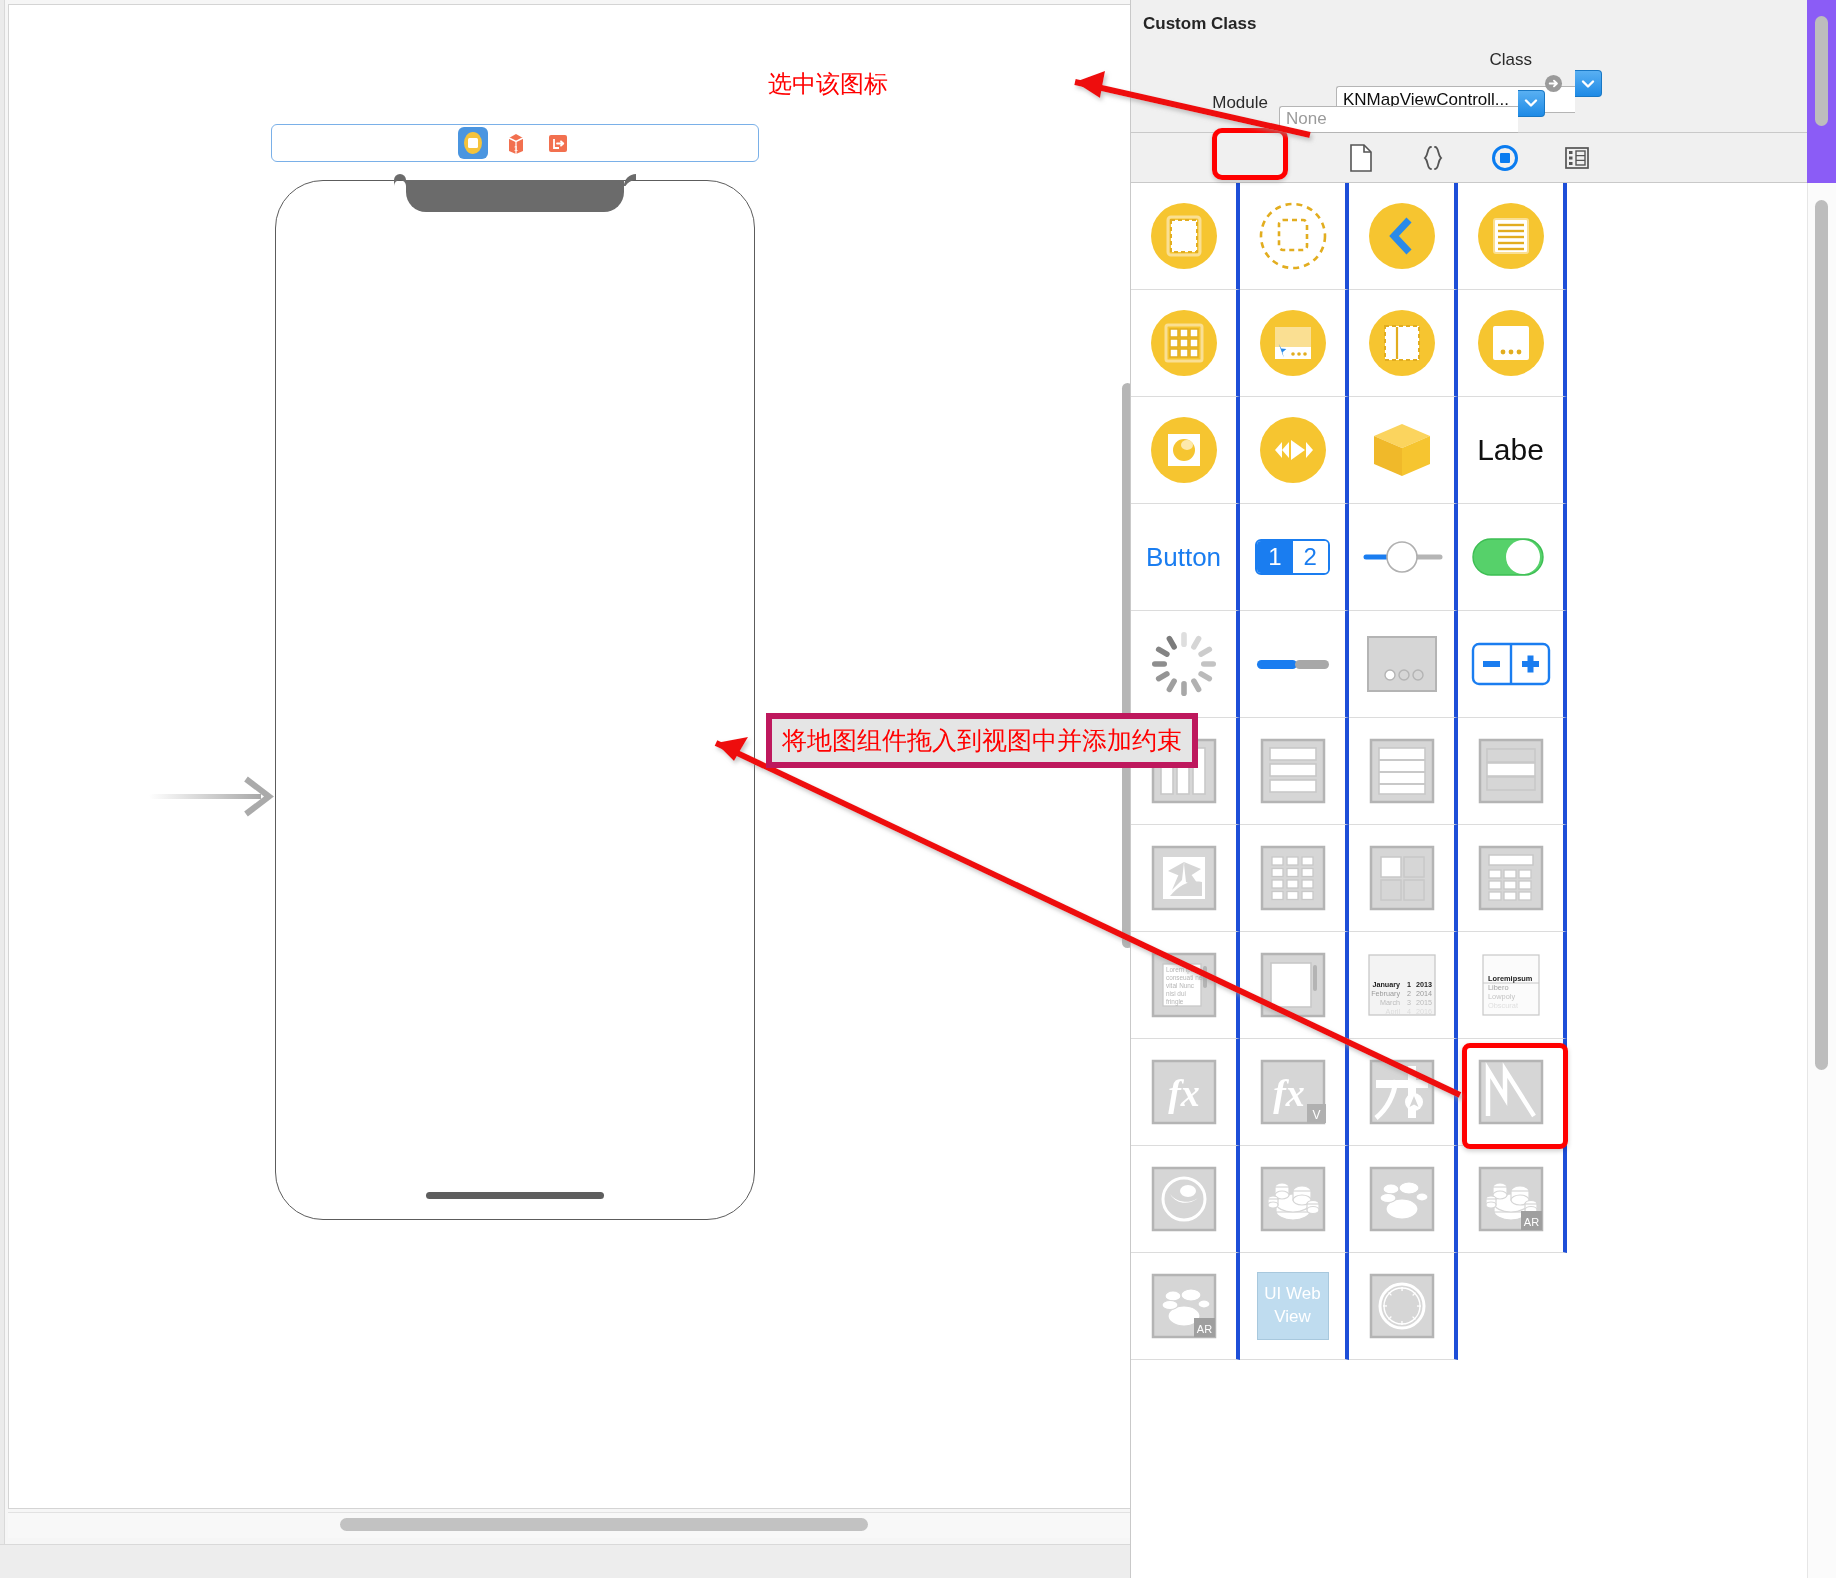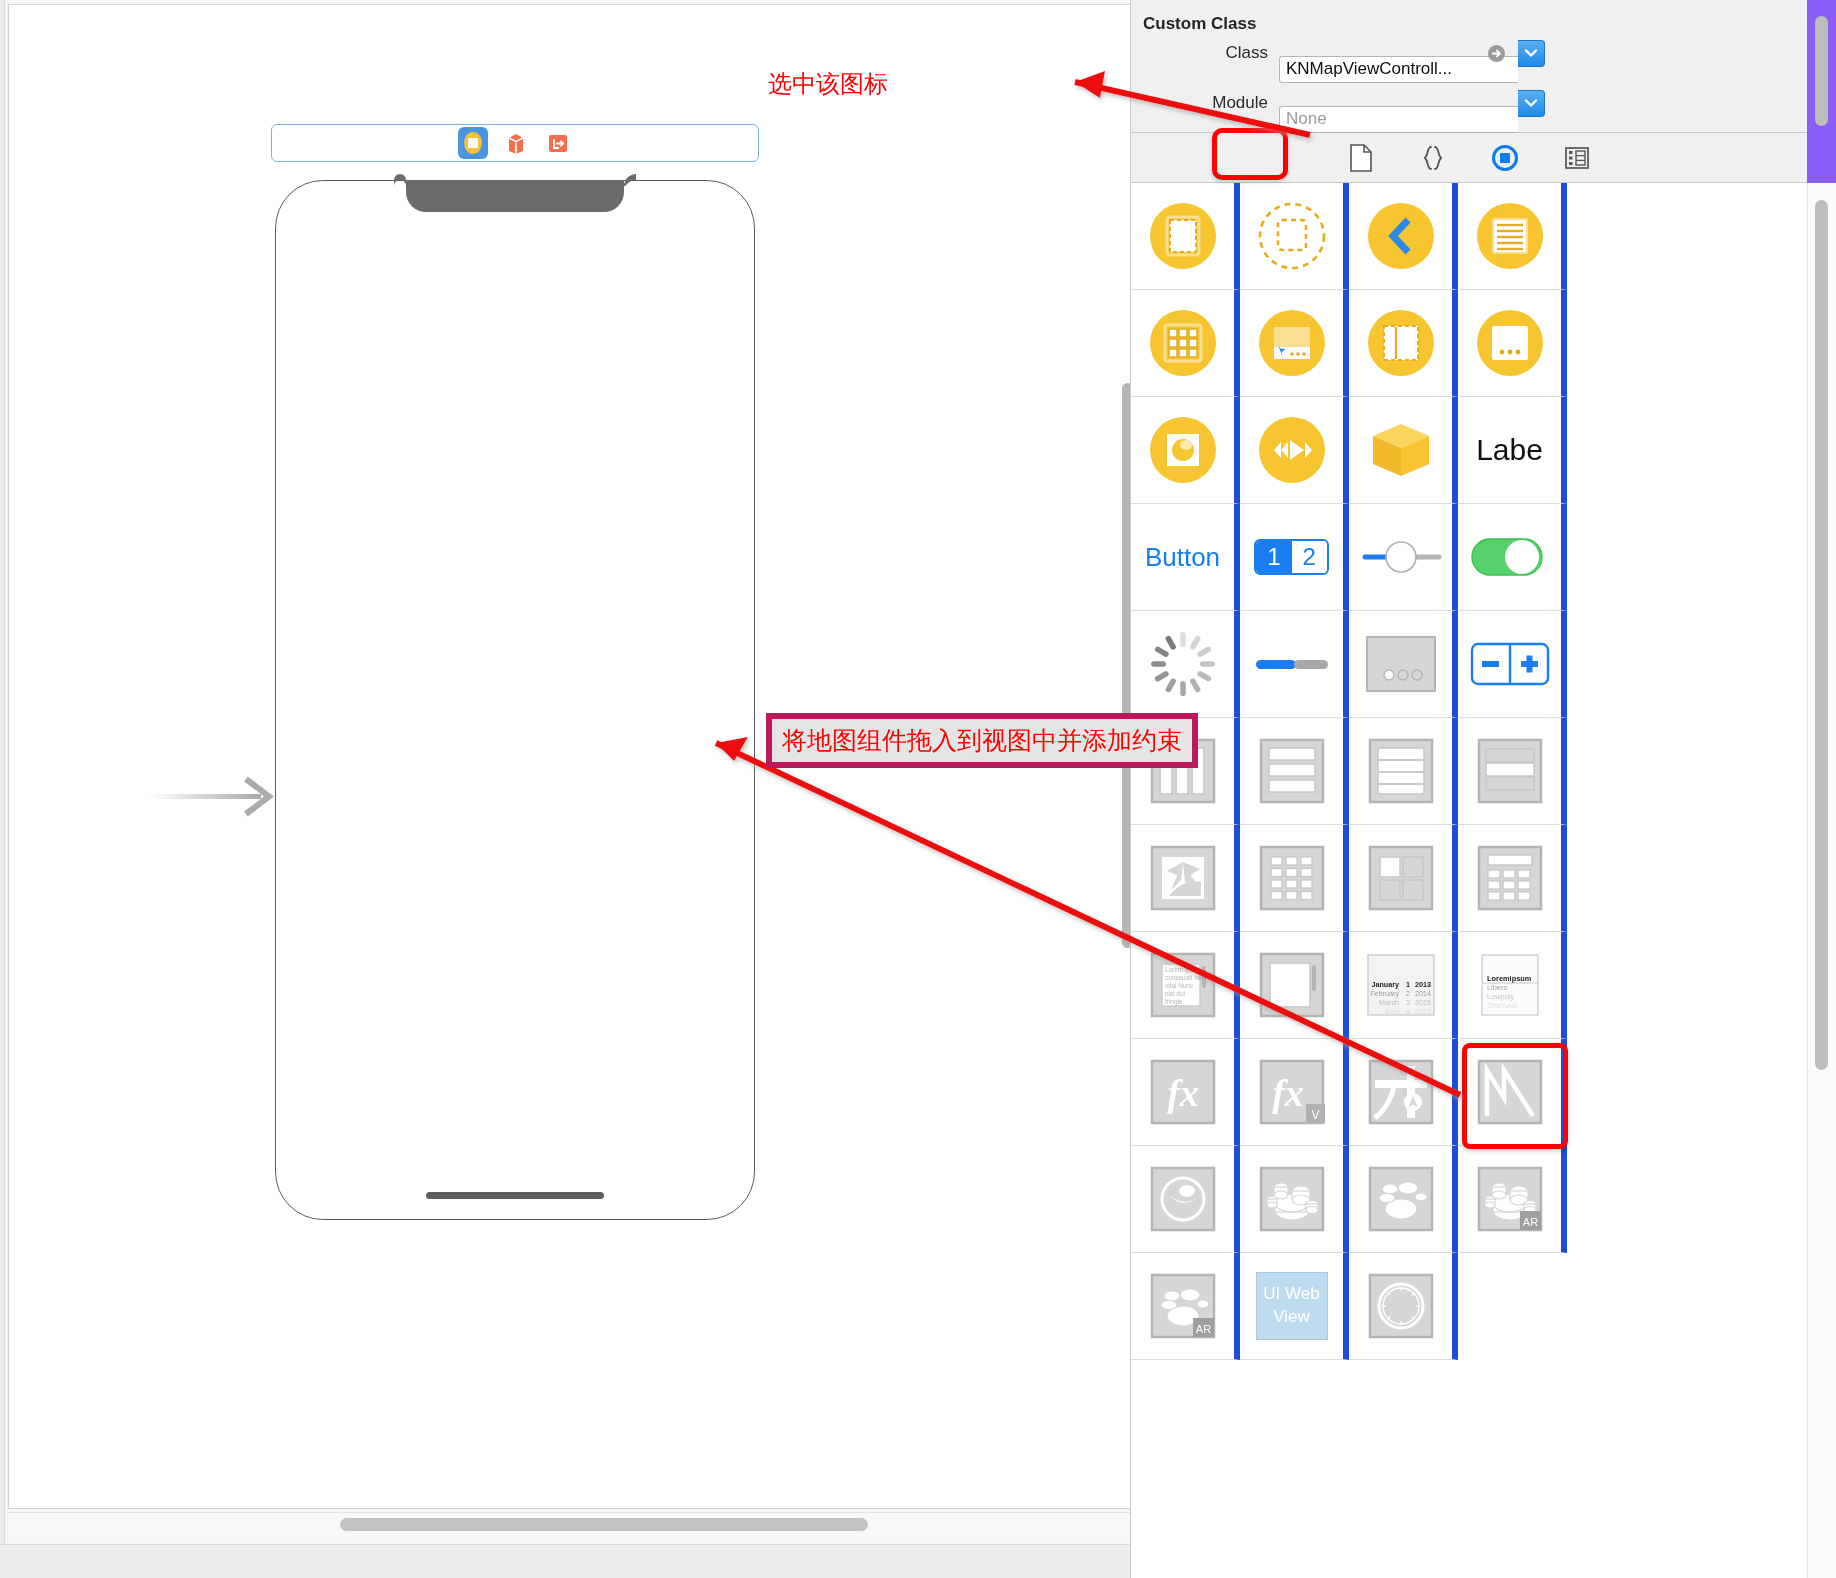--- a/index.html
+++ b/index.html
@@ -113,7 +113,7 @@
     position: absolute; left: 0; width: 676px; height: 30px;
     display: flex; align-items: center;
   }
-  #insp-row-class  { top: 38px; }
+  #insp-row-class  { top: 50px; flex-direction: column; }
   #insp-row-module { top: 88px; }
   .insp-label {
     width: 148px; text-align: right; padding-right: 11px;

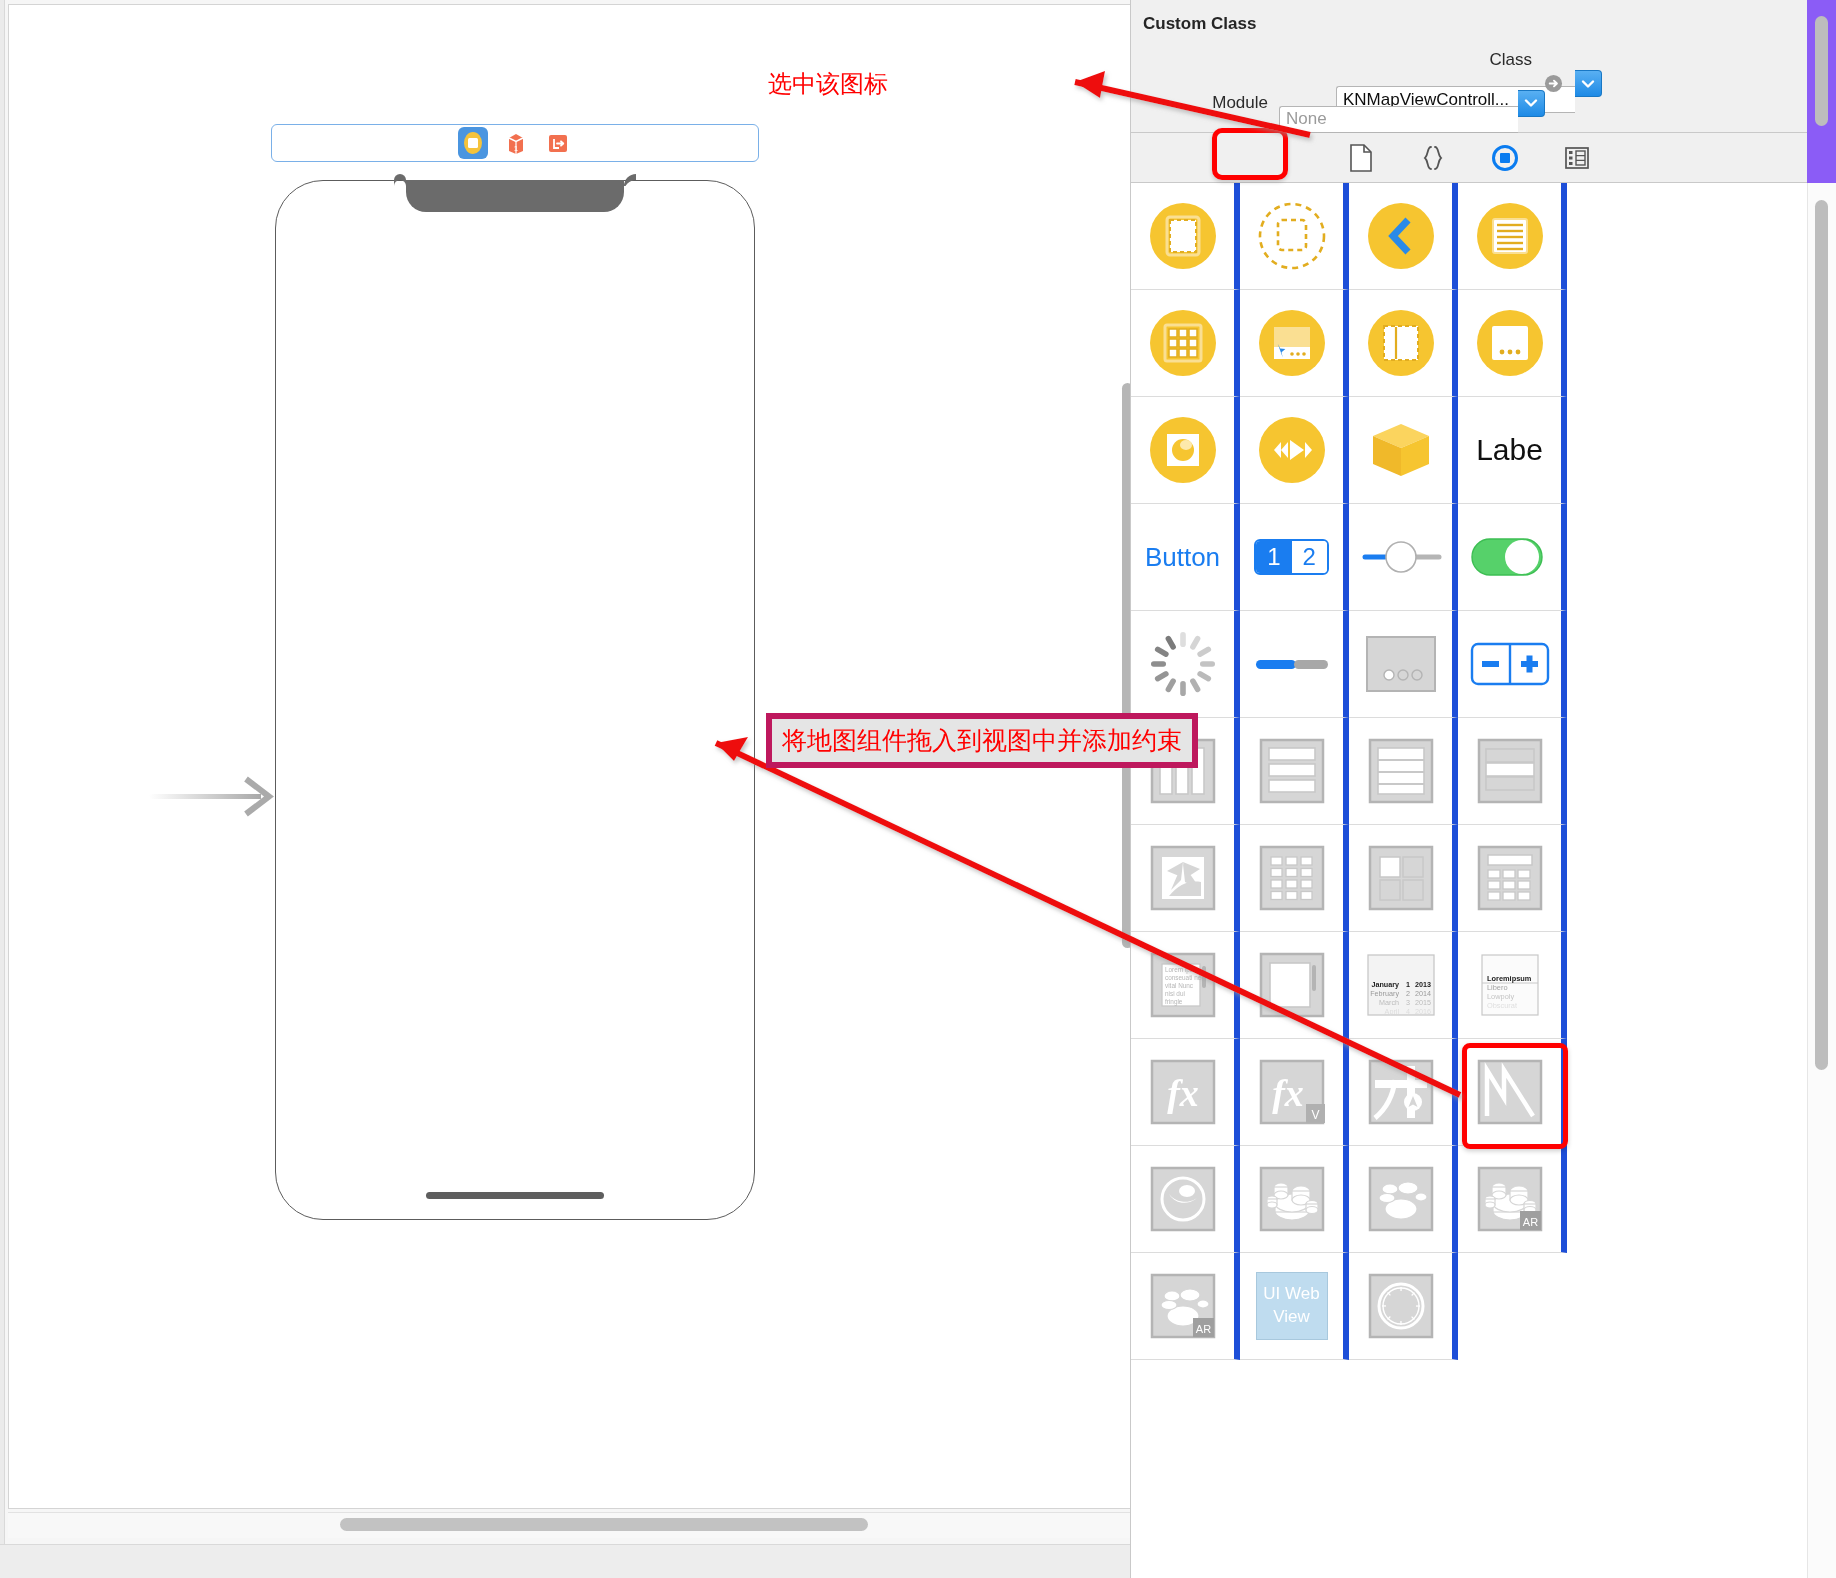--- a/index.html
+++ b/index.html
@@ -161,7 +161,7 @@
     overflow: hidden;
   }
   .lib-cell {
-    border-right: 6px solid #1d4ed8; border-bottom: 1px solid #dcdcdc;
+    border-right: 4px solid #1d4ed8; border-bottom: 1px solid #dcdcdc;
     display: flex; align-items: center; justify-content: center;
     background: #fff;
   }

